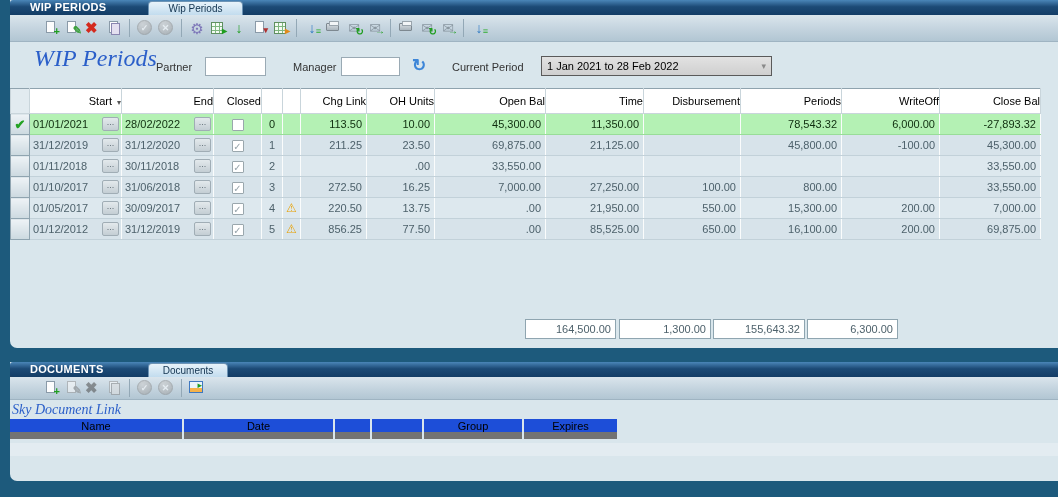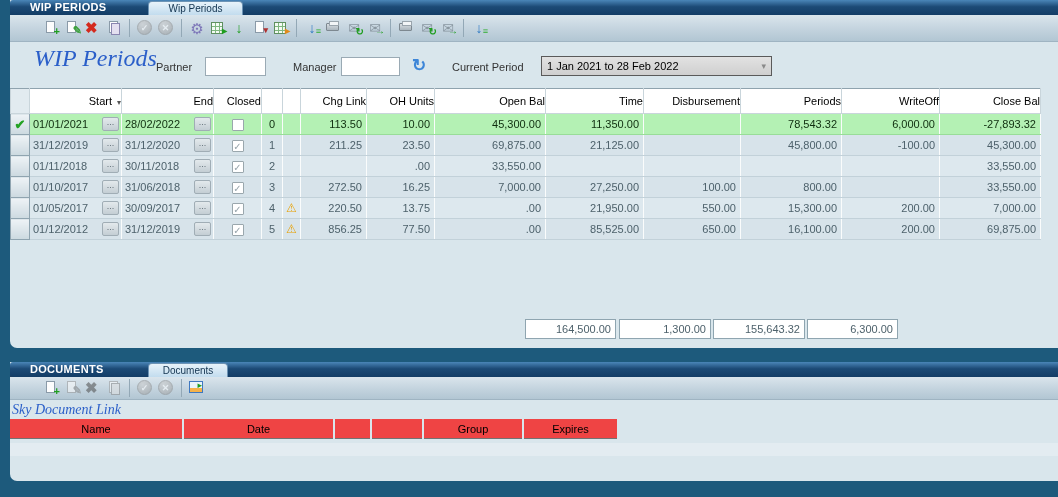--- a/index.html
+++ b/index.html
@@ -144,9 +144,9 @@
   .doc-link { position:absolute; left:2px; top:40px; font-family:"Liberation Serif", serif;
               font-style:italic; font-size:14px; color:#2b5fc9; cursor:pointer; }
   .doc-head { position:absolute; left:0; top:57px; height:24px; display:flex; gap:2px; }
-  .doc-th { background:#ef4444; height:20px; font-size:11px; color:#000;
+  .doc-th { background:#1d4ed8; height:20px; font-size:11px; color:#000;
             display:flex; align-items:center; justify-content:center;
-            border-bottom:1px solid #737373; }
+            border-bottom:7px solid #737373; }
   .doc-strip { position:absolute; left:0; top:81px; right:0; height:13px; background:#e3ecf1; }
 </style>
 </head>

